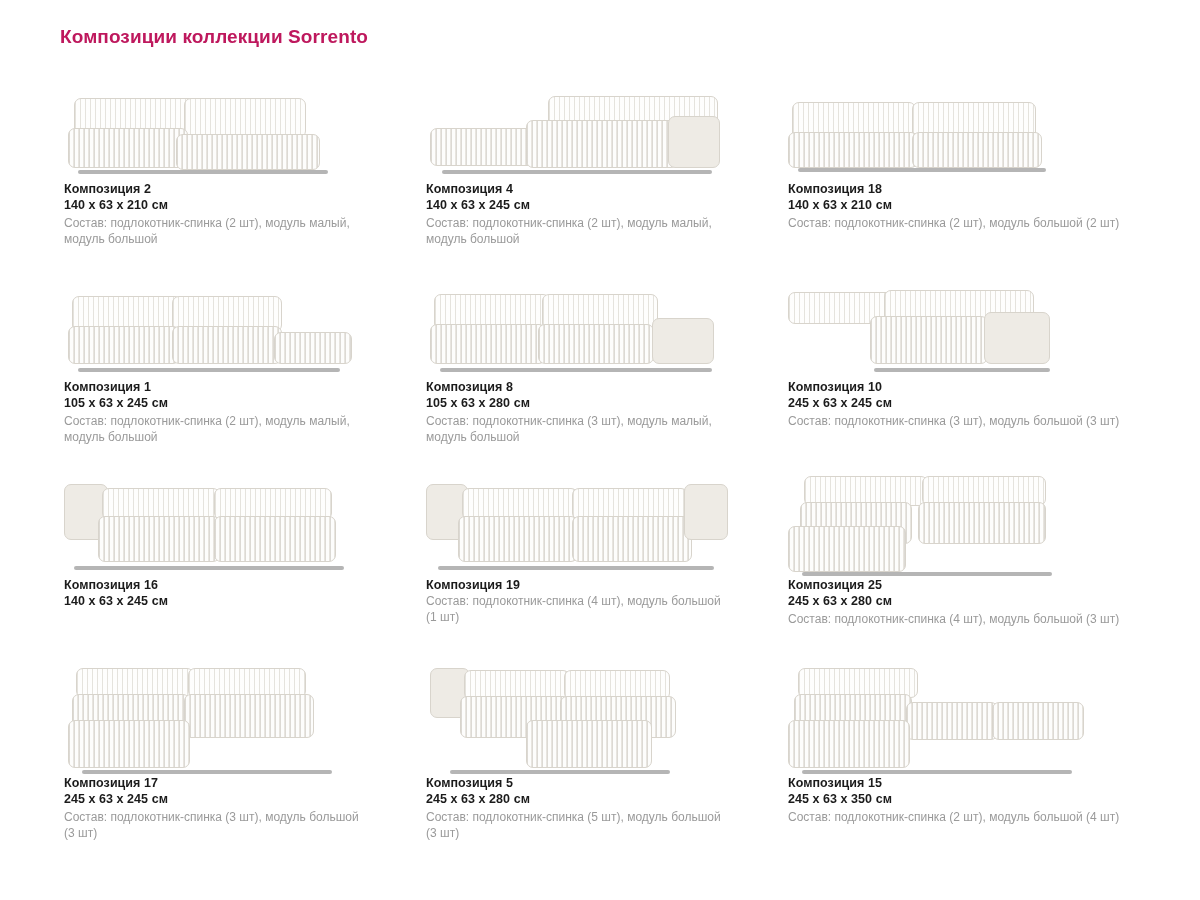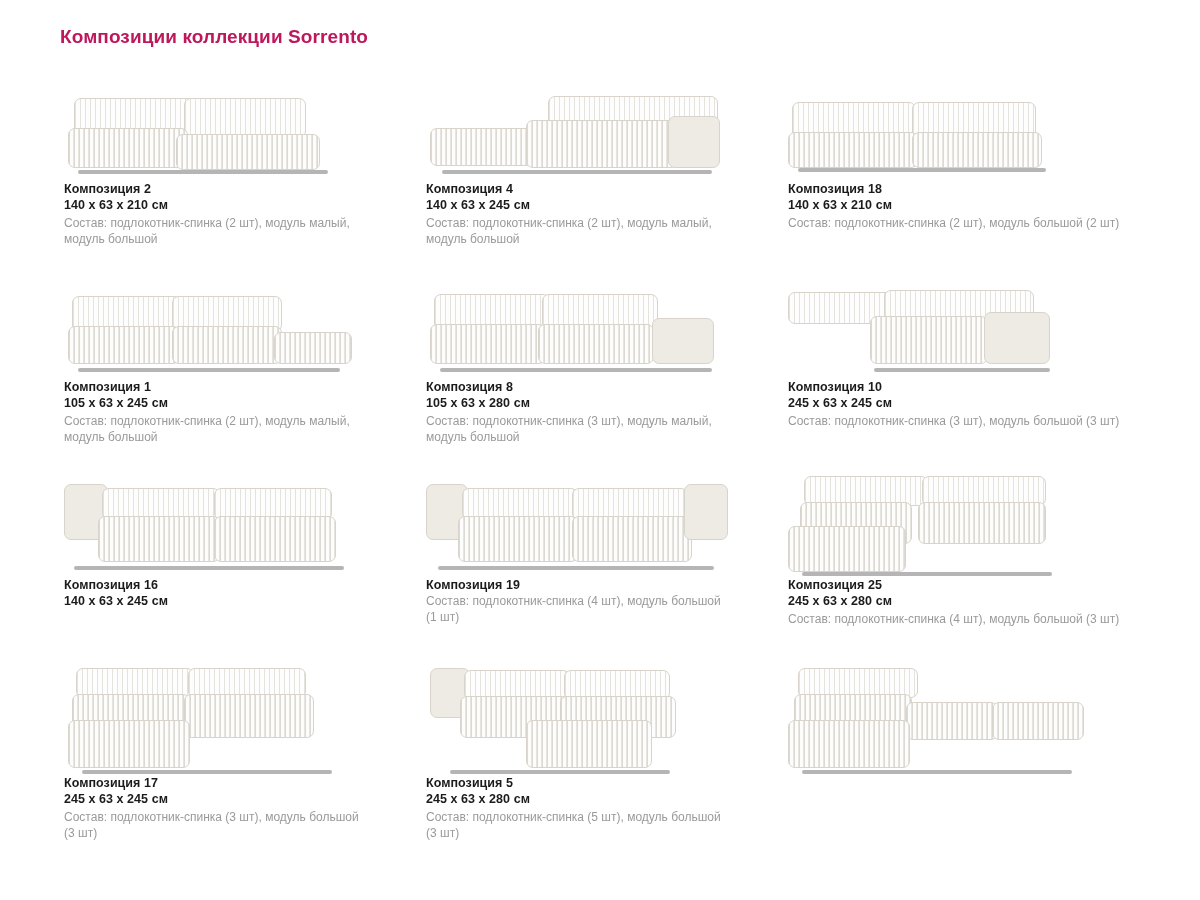--- a/index.html
+++ b/index.html
@@ -340,6 +340,11 @@
           <div class="mod seat" style="left:0px; top:52px; width:122px; height:48px;"></div>
         </div>
       </div>
+      <div class="caption">
+        <p class="comp-name">Композиция 15</p>
+        <p class="comp-dims">245 x 63 x 350 см</p>
+        <p class="comp-parts">Состав: подлокотник-спинка (2 шт), модуль большой (4 шт)</p>
+      </div>
     </div>
 
   </div>

